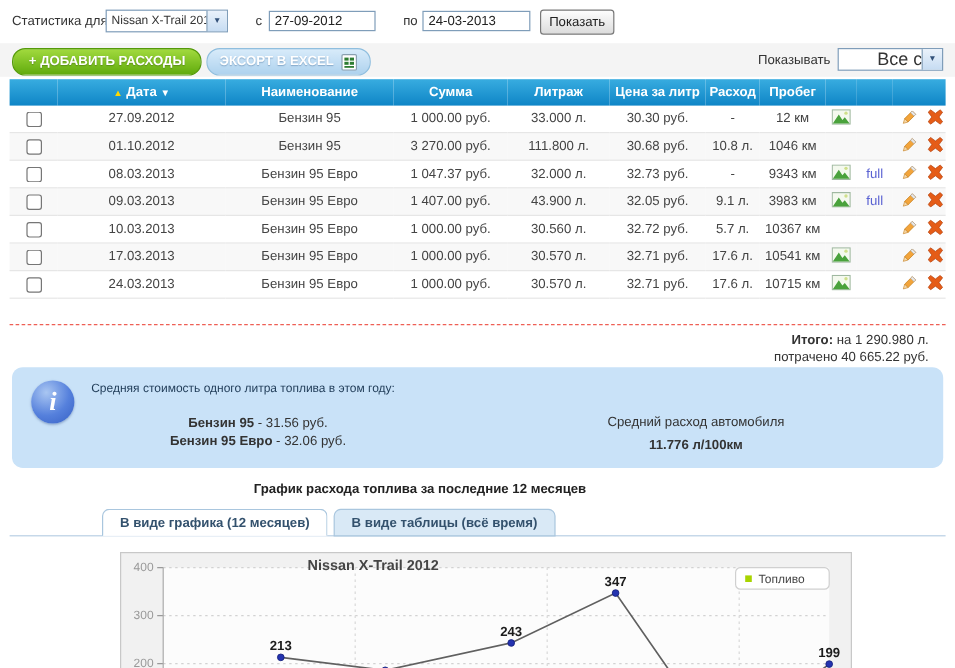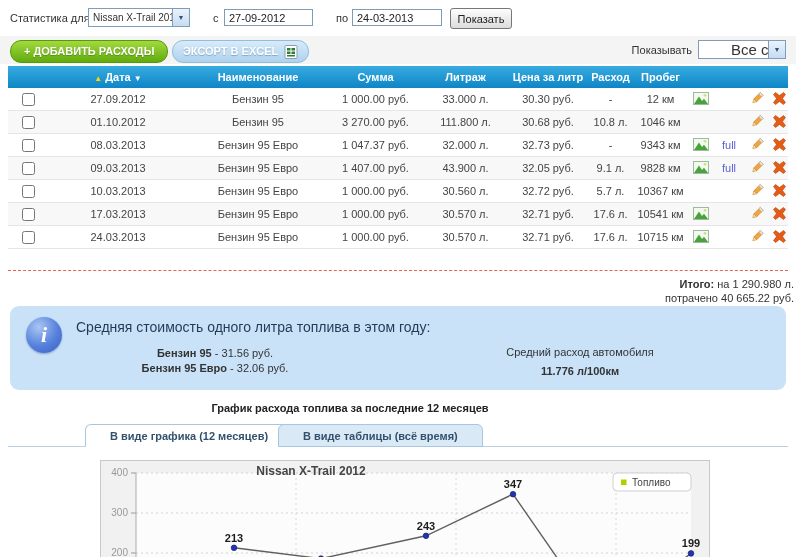--- a/index.html
+++ b/index.html
@@ -225,7 +225,7 @@
           <td>43.900 л.</td>
           <td>32.05 руб.</td>
           <td>9.1 л.</td>
-          <td>9828 км</td>
+          <td>3983 км</td>
           <td><span class="icon-btn"><svg width="16" height="13" viewBox="0 0 16 13">
                 <rect x="0.5" y="0.5" width="15" height="12" fill="#f4f9ee" stroke="#9fb8a0"></rect>
                 <polygon points="1,12 6,4.5 9,9 11,6.8 15,12" fill="#4aa23c"></polygon>

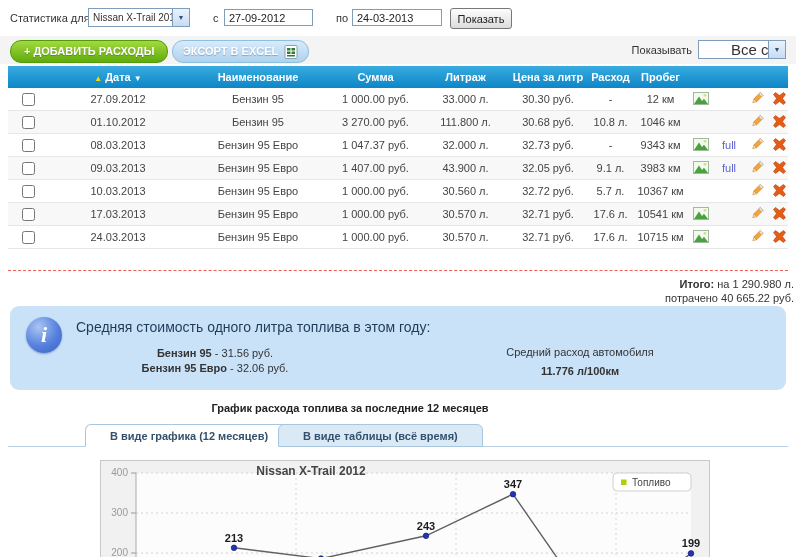--- a/index.html
+++ b/index.html
@@ -41,7 +41,7 @@
 
   
   .sep{position:absolute;left:8px;right:8px;top:270px;border-top:1px dashed #ee5f55;}
-  .totals{position:absolute;right:2px;top:277px;text-align:right;line-height:14px;font-size:11px;color:#333;}
+  .totals{position:absolute;right:22px;top:277px;text-align:right;line-height:14px;font-size:11px;color:#333;}
 
   
   .infobox{position:absolute;left:10px;top:306px;width:776px;height:84px;background:#c9e2f8;border-radius:9px;box-sizing:border-box;}

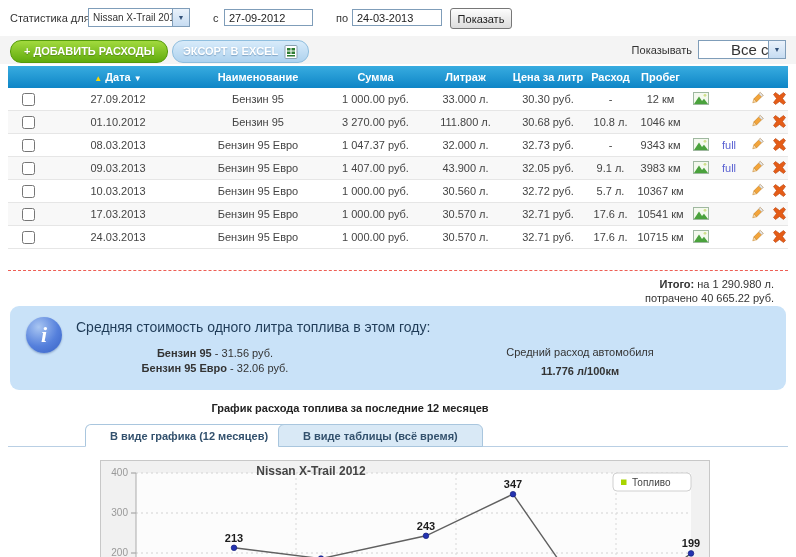--- a/index.html
+++ b/index.html
@@ -49,7 +49,7 @@
      background:radial-gradient(circle at 35% 28%, #a9c6f2, #5580dc 55%, #3660c4);
      color:#fff;font-family:"Liberation Serif",serif;font-style:italic;font-weight:bold;font-size:22px;
      display:flex;align-items:center;justify-content:center;box-shadow:0 1px 2px rgba(40,70,130,.4);}
-  .info-title{position:absolute;left:66px;top:13px;font-size:14px;color:#1f3b57;}
+  .info-title{position:absolute;left:66px;top:13px;font-size:10px;color:#1f3b57;}
   .fuel-block{position:absolute;left:70px;top:40px;width:270px;text-align:center;line-height:15px;color:#333;}
   .avg-block{position:absolute;left:430px;top:40px;width:280px;text-align:center;color:#333;}
   .avg-block .val{font-weight:bold;margin-top:7px;}

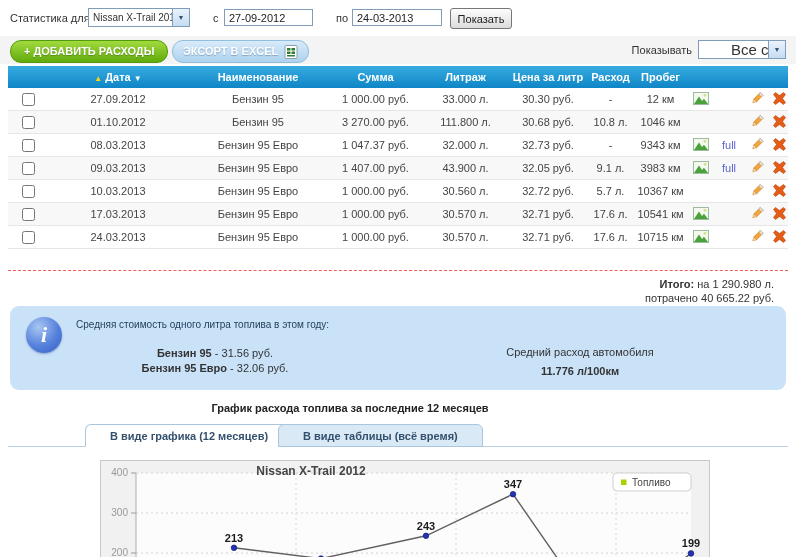--- a/index.html
+++ b/index.html
@@ -57,7 +57,7 @@
   
   .chart-heading{position:absolute;left:0;top:402px;width:700px;text-align:center;font-weight:bold;font-size:11px;color:#222;}
   .tabline{position:absolute;left:8px;right:8px;top:446px;border-top:1px solid #b9cfe4;}
-  .tab{position:absolute;top:424px;height:23px;line-height:22px;padding:0 24px;box-sizing:border-box;
+  .tab{position:absolute;top:424px;height:23px;line-height:22px;padding:0 14px;box-sizing:border-box;
      border:1px solid #a9c6de;border-radius:6px 6px 0 0;font-weight:bold;font-size:11px;color:#33516d;cursor:pointer;z-index:2;}
   .tab.active{background:#fff;border-bottom:1px solid #fff;}
   .tab.inactive{background:#d9e9f6;}

